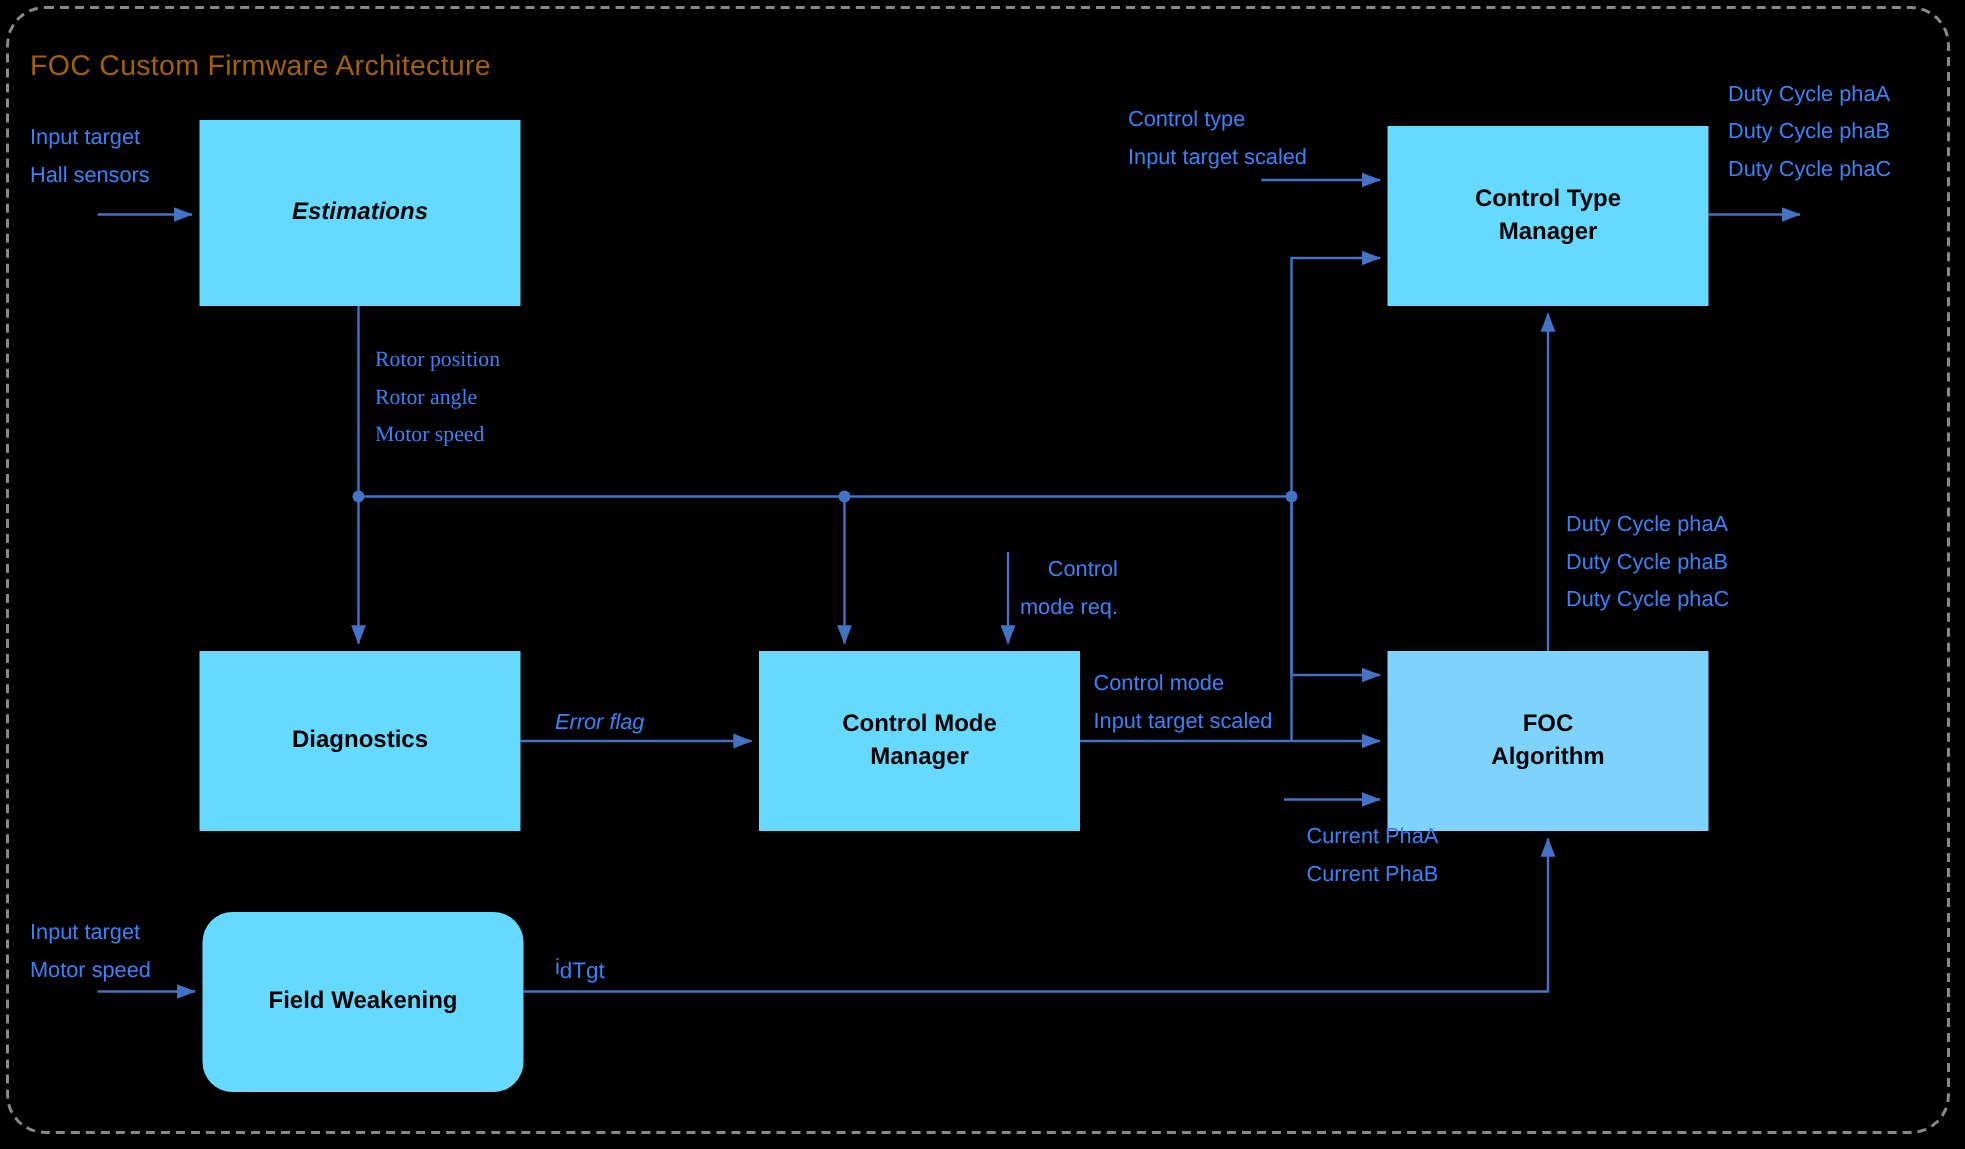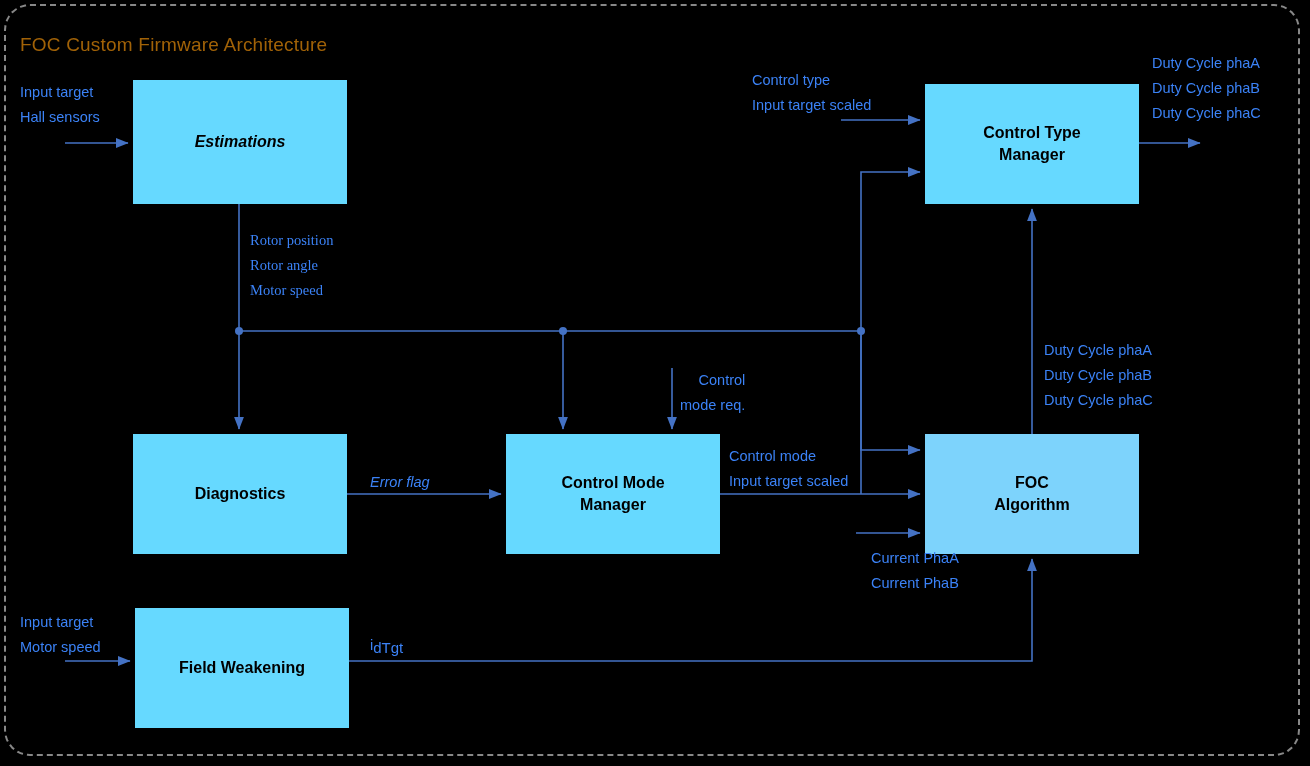--- a/index.html
+++ b/index.html
@@ -152,7 +152,7 @@
 Algorithm</span>
   </div>
 
-  <div class="block" style="left:135px;top:608px;width:214px;height:120px;background:#66D9FF;">
+  <div class="block" style="left:135px;top:608px;width:214px;height:120px;background:#66D9FF;border-radius:20px;">
     <span>Field Weakening</span>
   </div>
 

